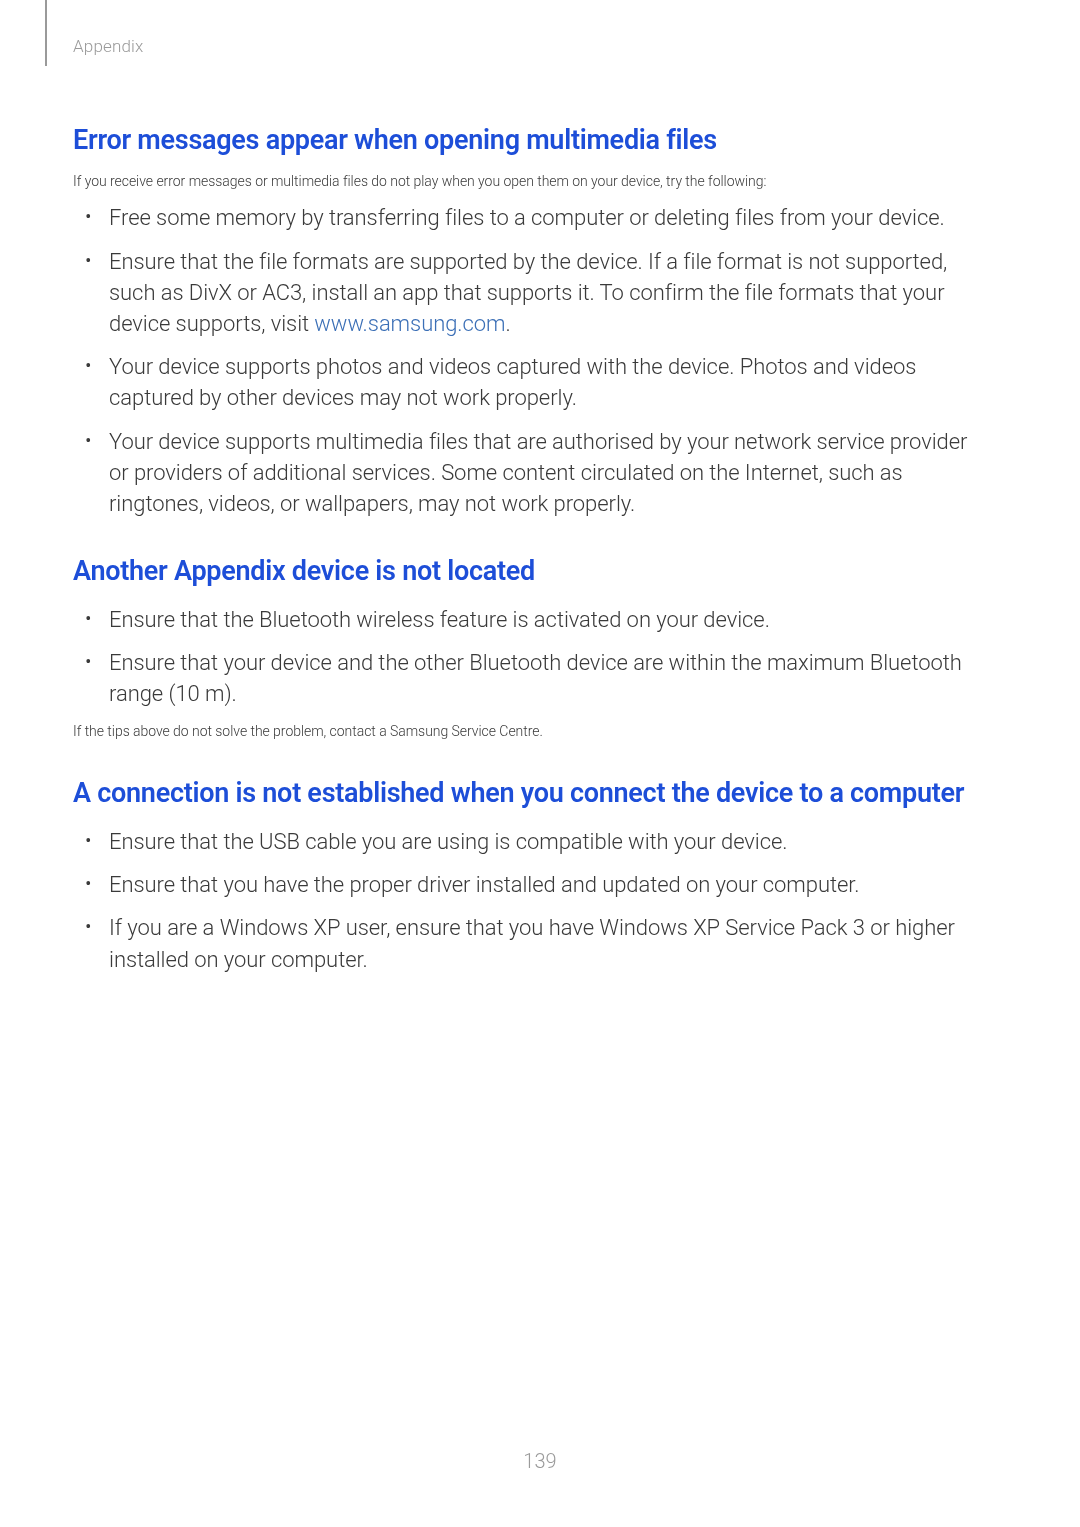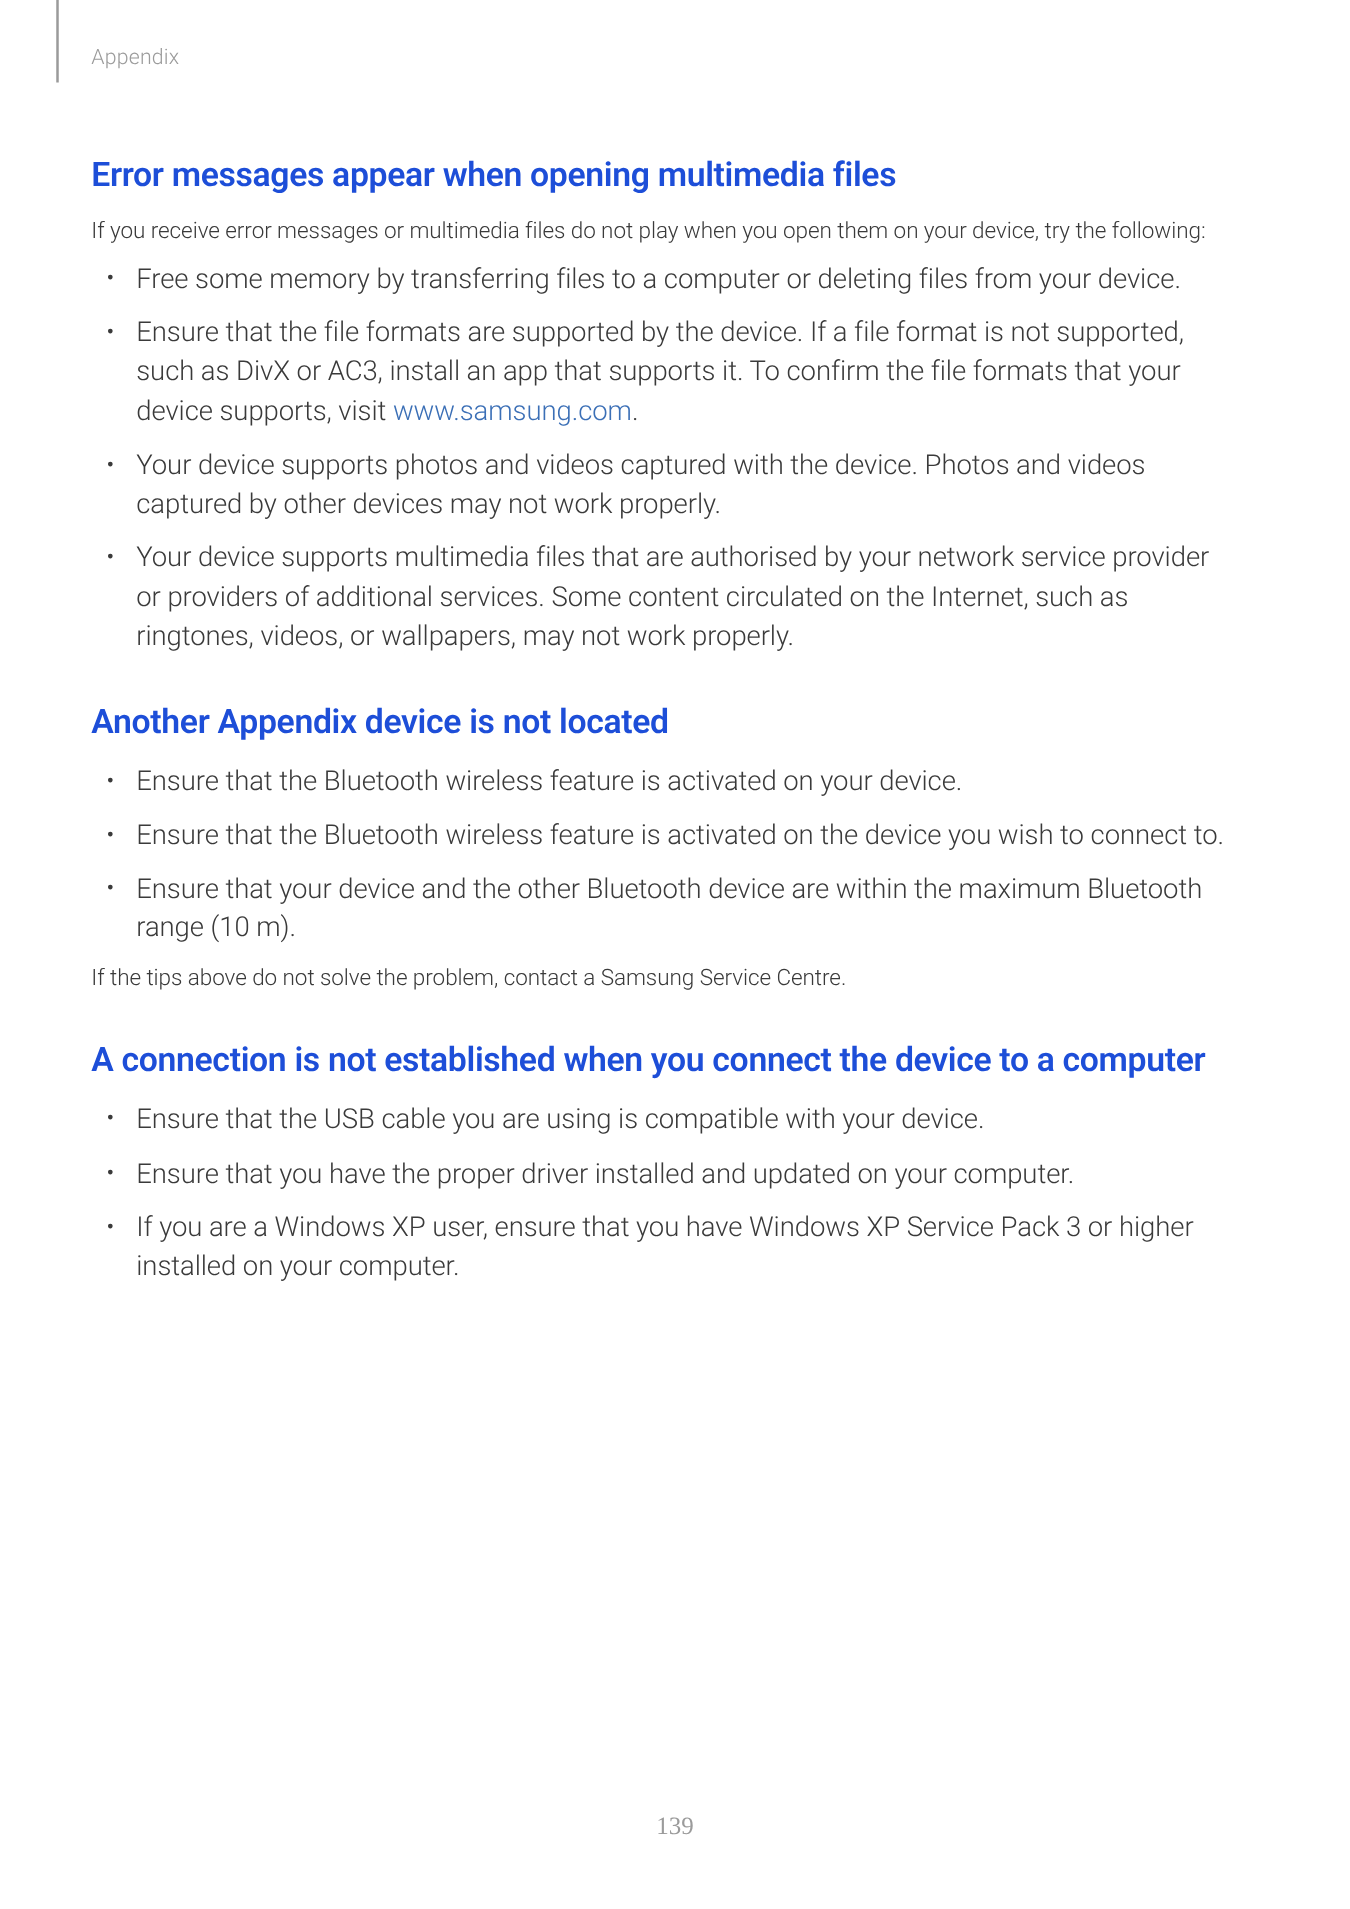--- a/index.html
+++ b/index.html
@@ -47,7 +47,7 @@
     letter-spacing: -0.01em;
   }
   p.para {
-    font-size: 18px;
+    font-size: 14px;
     line-height: 1.42;
     color: #3a3a3a;
     margin-bottom: 10px;

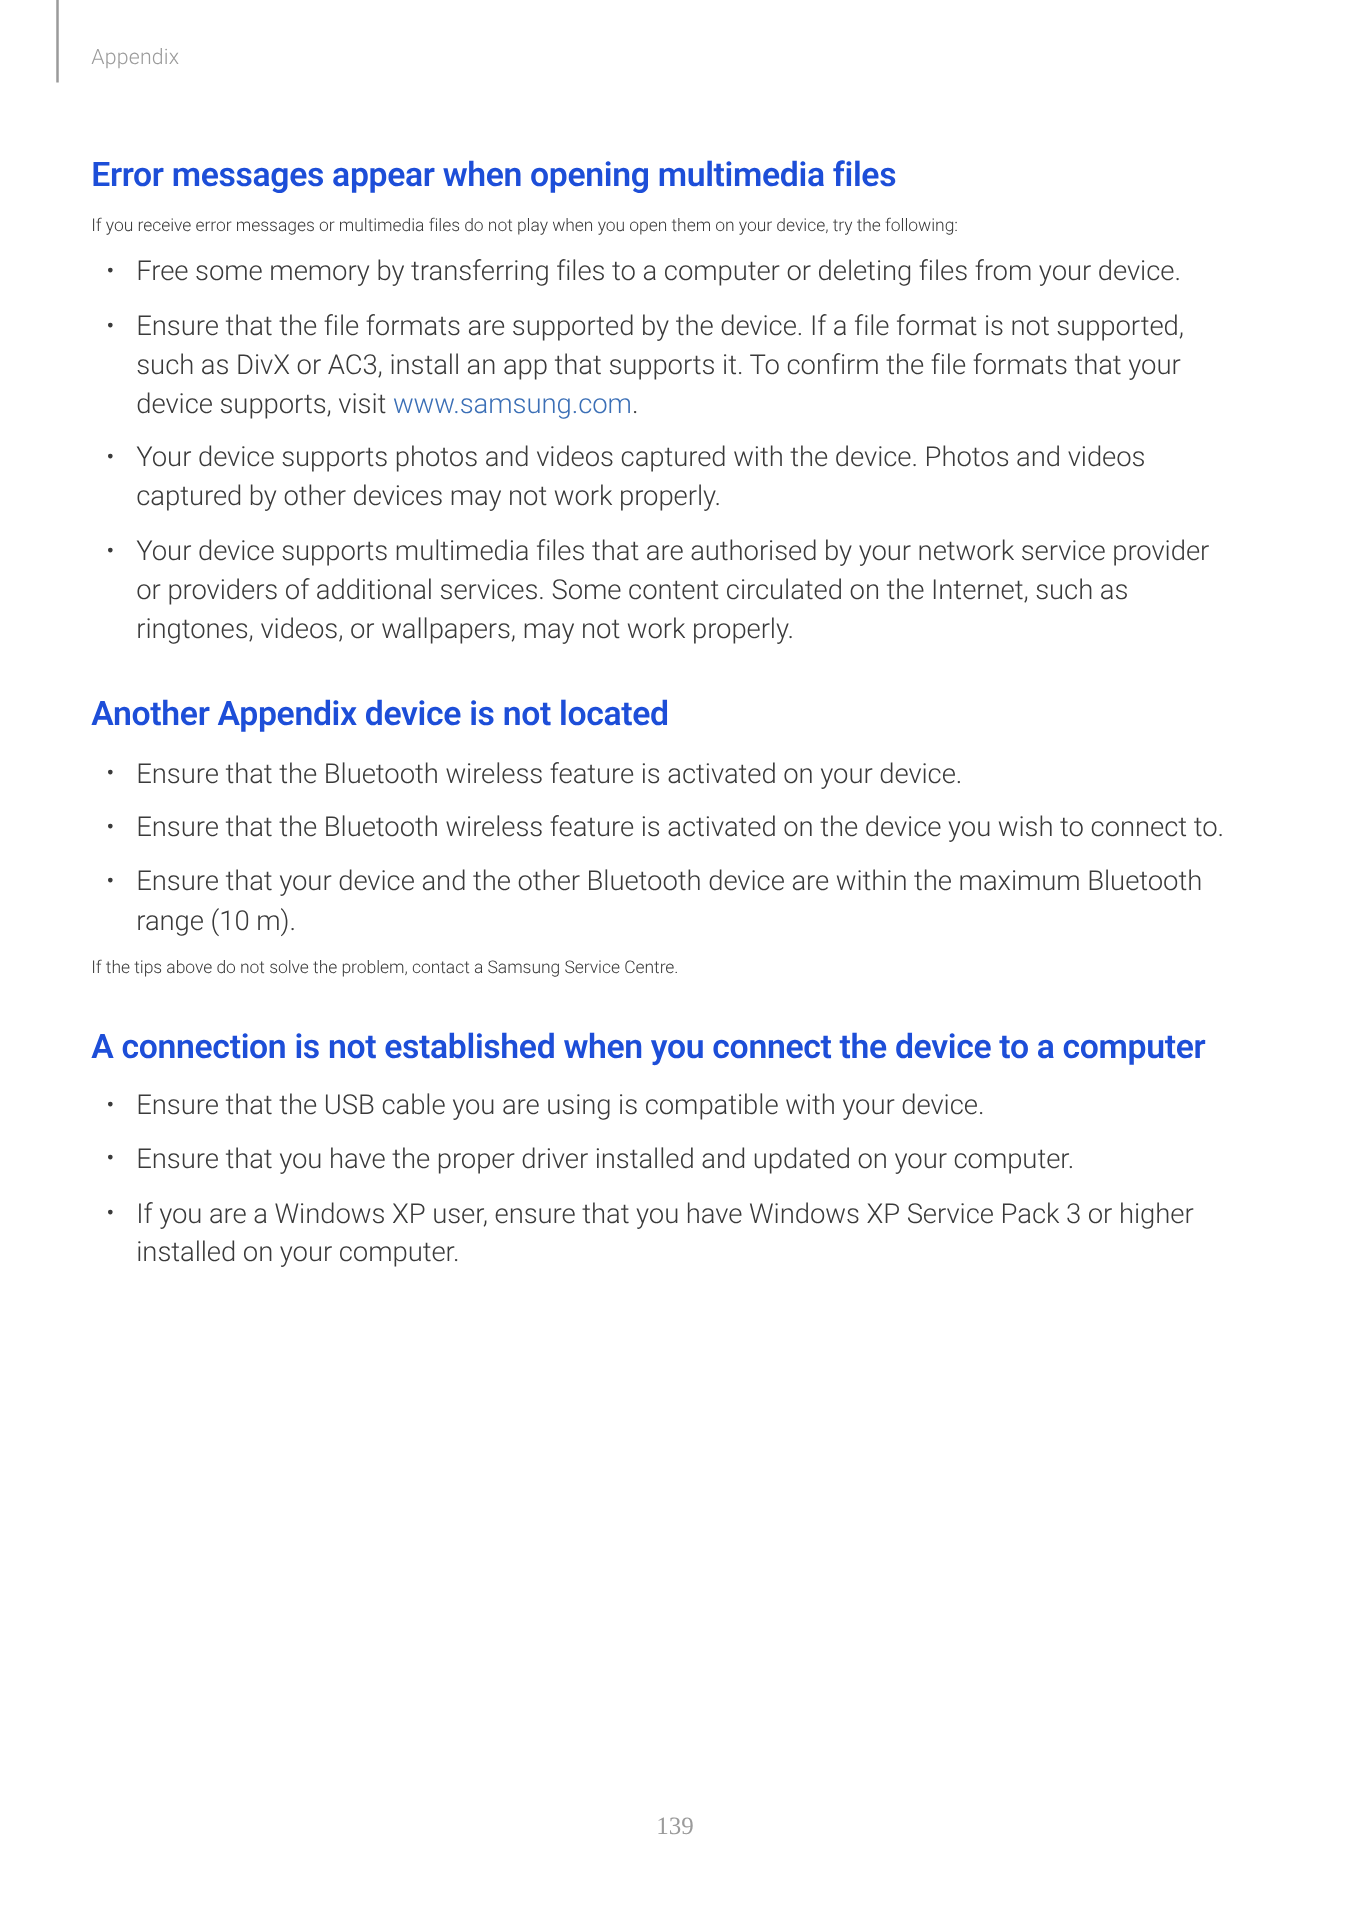--- a/index.html
+++ b/index.html
@@ -118,7 +118,6 @@
     <h2 class="section">Another Appendix device is not located</h2>
     <ul class="bullets">
       <li>Ensure that the Bluetooth wireless feature is activated on your device.</li>
-      <li>Ensure that the Bluetooth wireless feature is activated on the device you wish to connect to.</li>
       <li>Ensure that your device and the other Bluetooth device are within the maximum Bluetooth range (10 m).</li>
     </ul>
     <p class="para">If the tips above do not solve the problem, contact a Samsung Service Centre.</p>

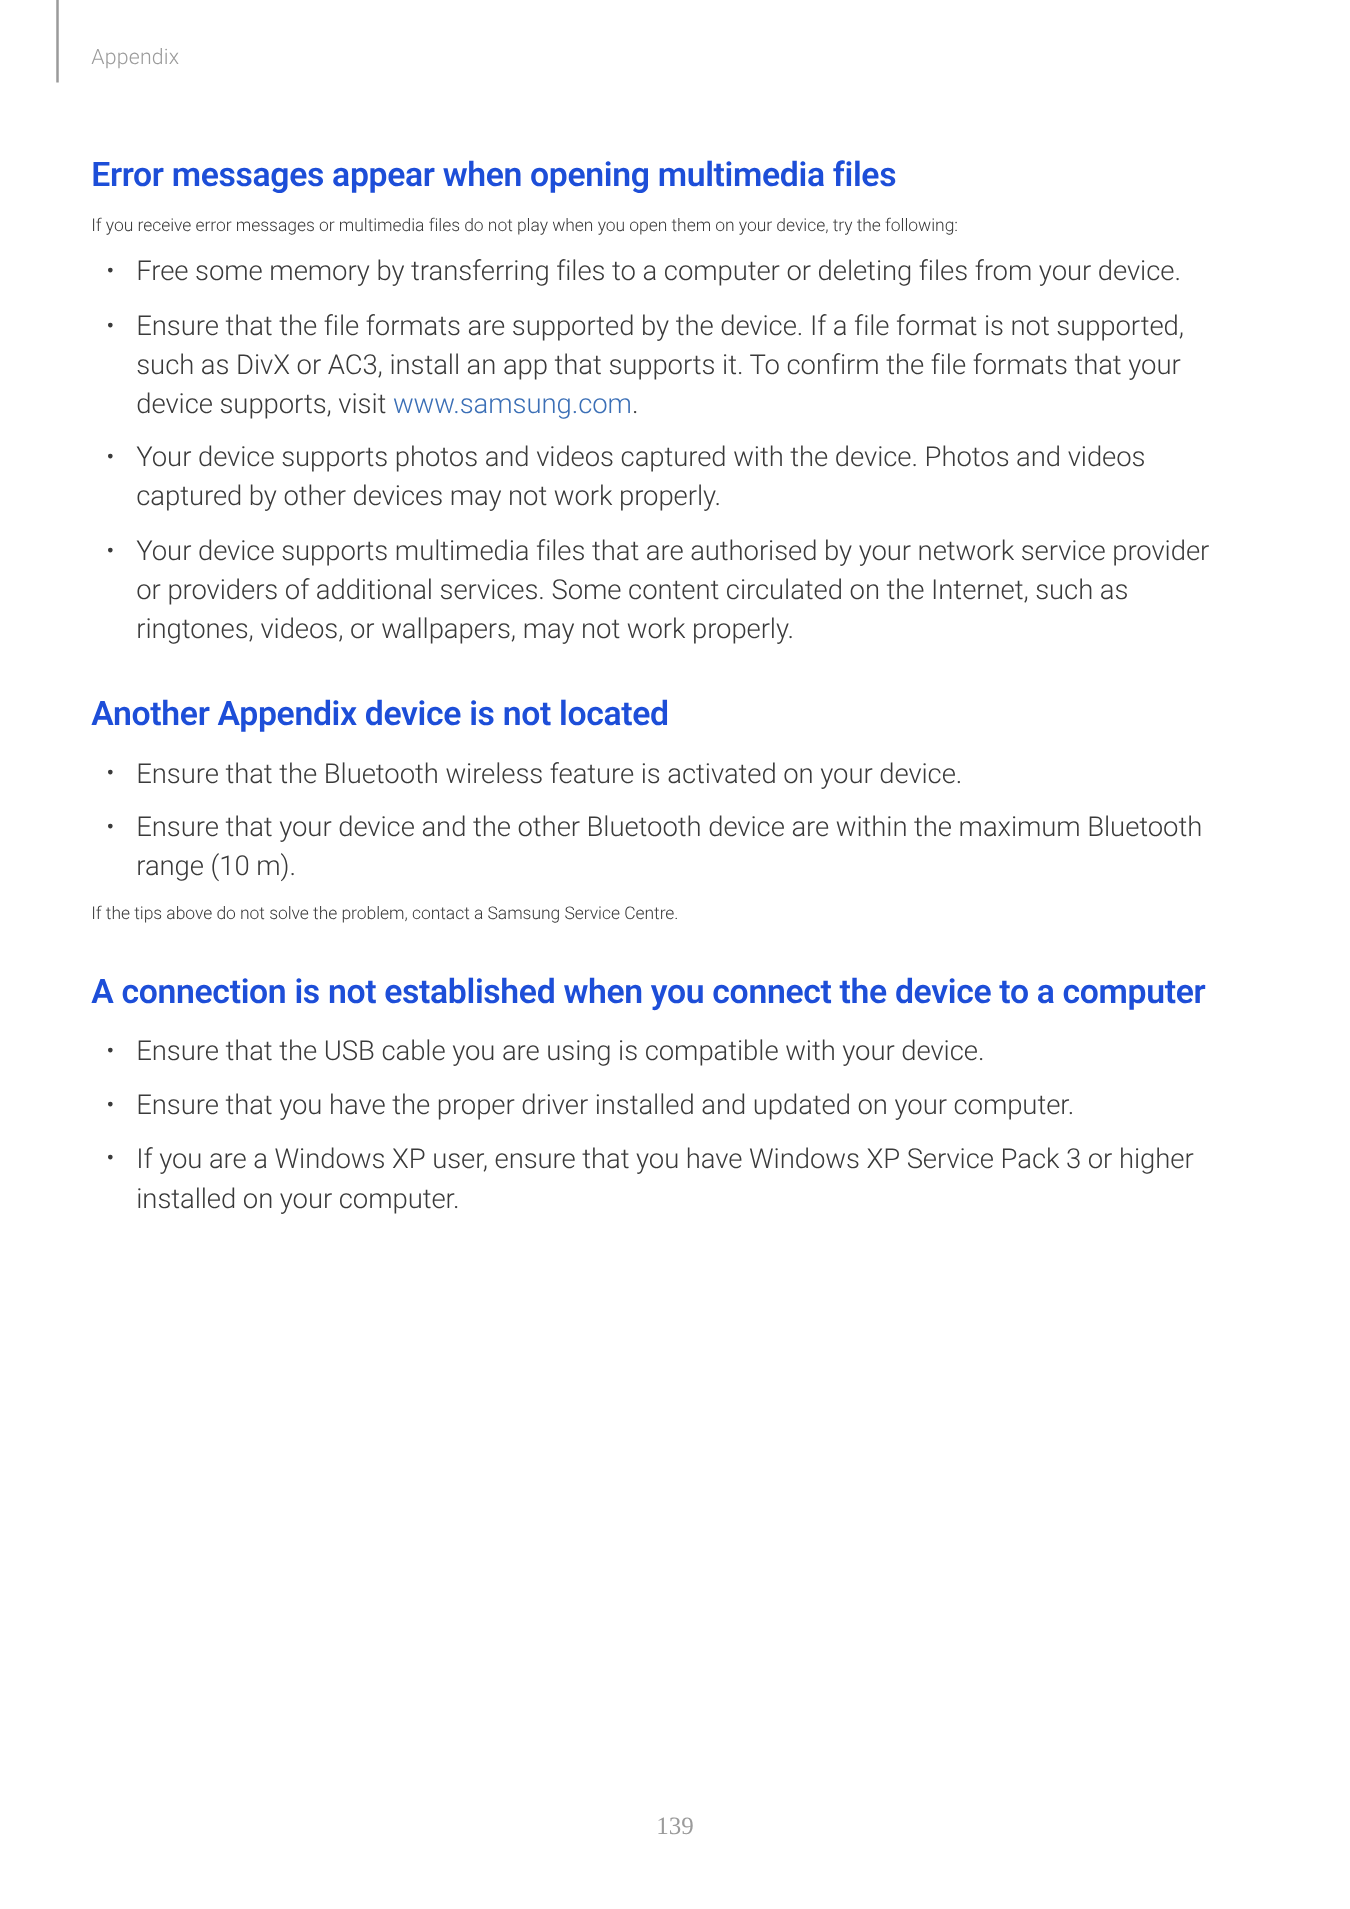--- a/index.html
+++ b/index.html
@@ -88,7 +88,6 @@
     text-align: center;
     font-size: 20px;
     color: #9b9b9b;
-    font-family: Liberation Serif, serif;
   }
 </style>
 </head>

